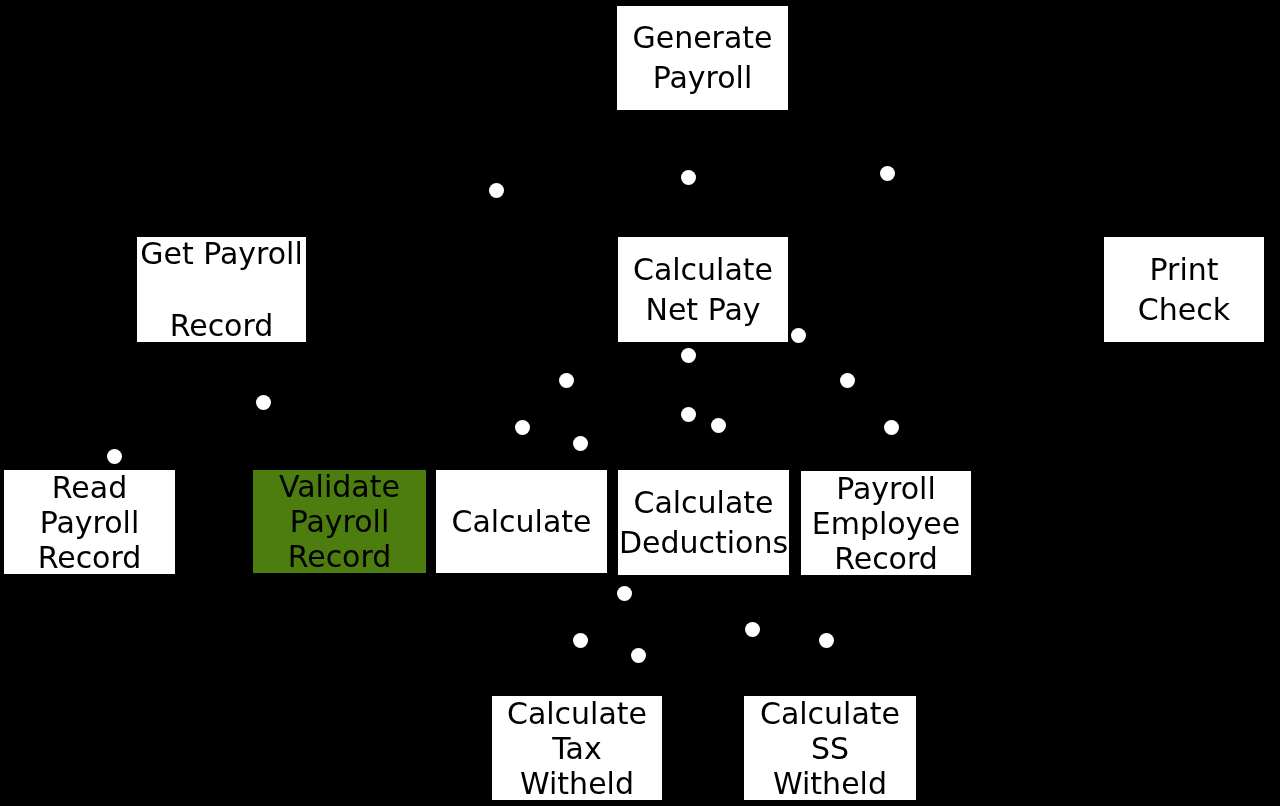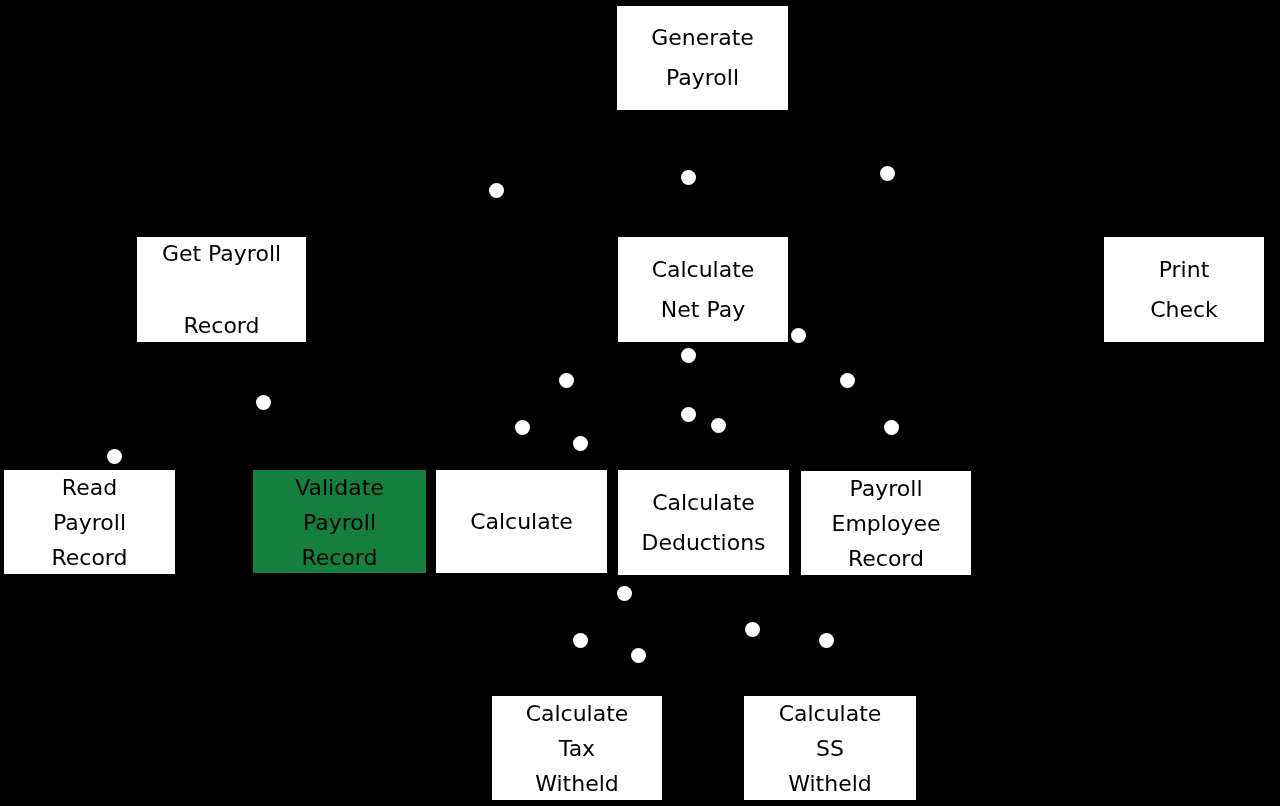--- a/index.html
+++ b/index.html
@@ -21,7 +21,7 @@
     align-items: center;
     justify-content: center;
     text-align: center;
-    font-size: 22px;
+    font-size: 30px;
     line-height: 40px;
     white-space: nowrap;
   }

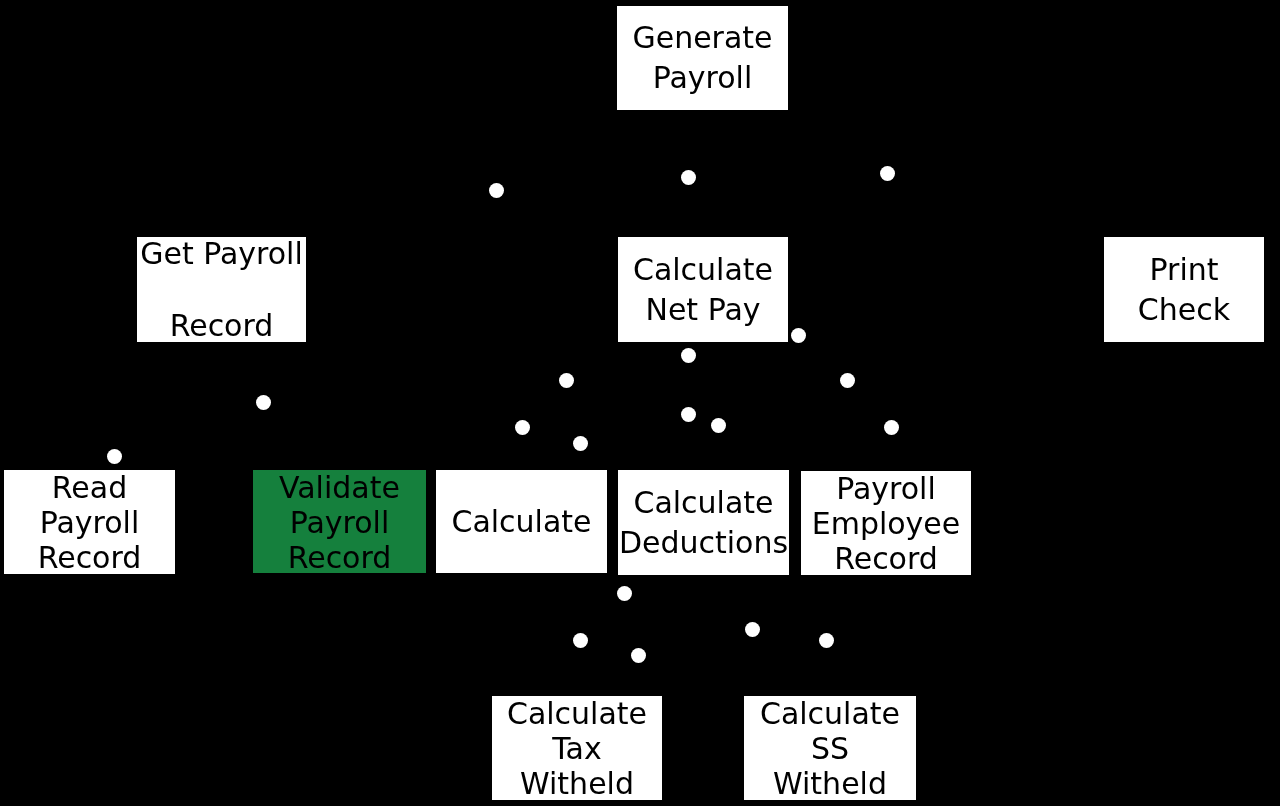--- a/index.html
+++ b/index.html
@@ -27,7 +27,6 @@
   }
   .node.lines-3 {
     line-height: 35px;
-    justify-content: space-between;
   }
   .dot {
     position: absolute;

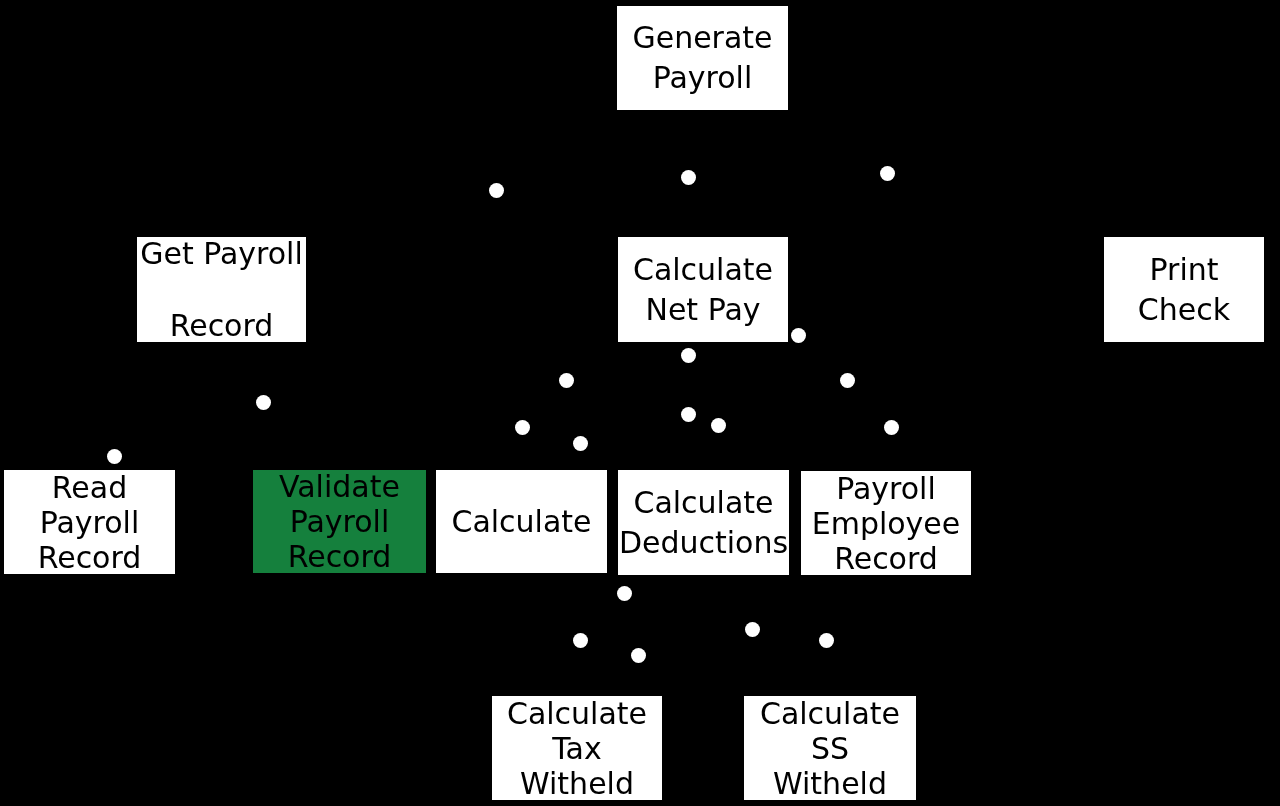--- a/index.html
+++ b/index.html
@@ -60,7 +60,7 @@
       <div>Payroll</div>
       <div>Record</div>
     </div>
-    <div class="node lines-3" style="left: 253px; top: 470px; width: 173px; height: 103px; background: #15803d; color: rgb(0, 0, 0);">
+    <div class="node lines-3" style="left: 253px; top: 470px; width: 173px; height: 103px; background: #4d7c0f; color: rgb(0, 0, 0);">
       <div>Validate</div>
       <div>Payroll</div>
       <div>Record</div>

